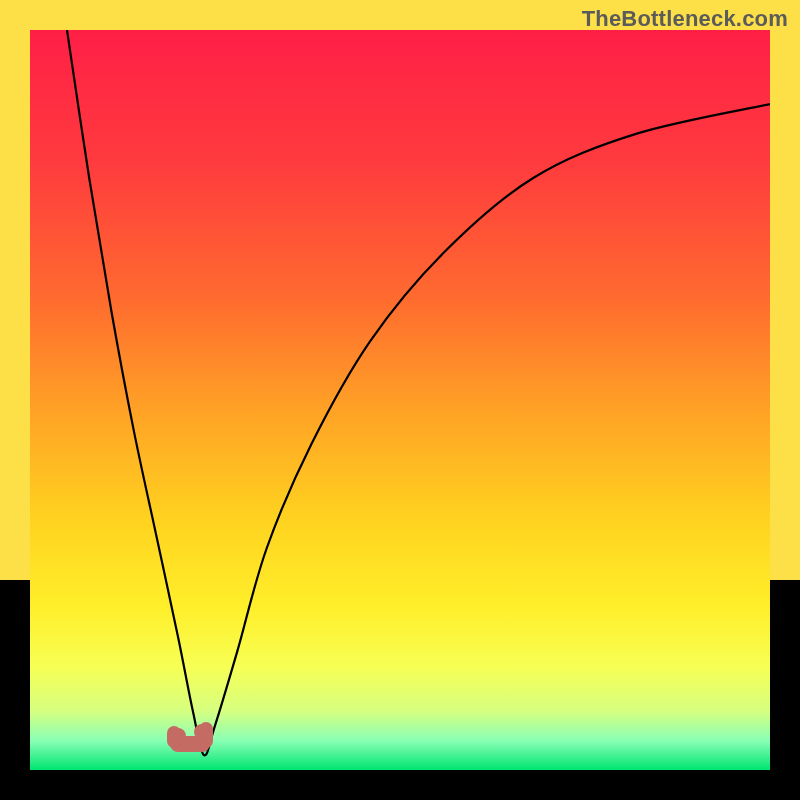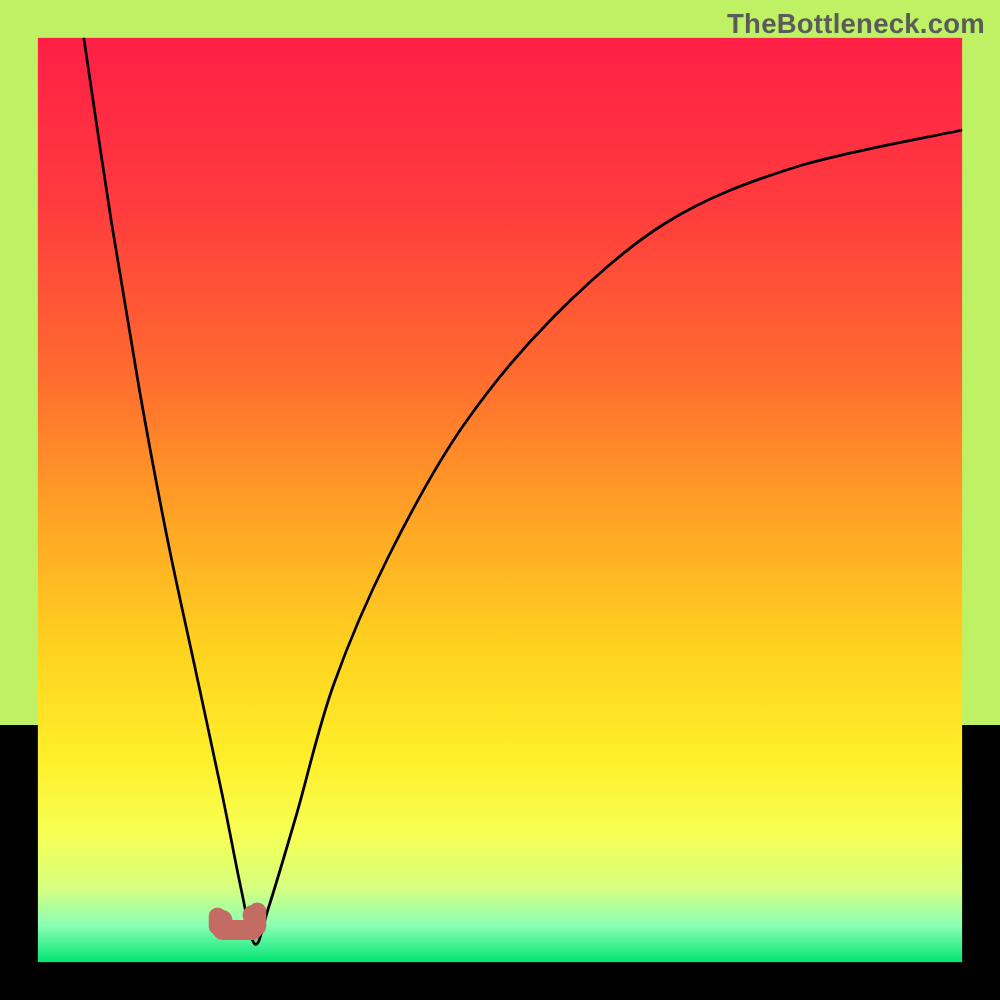--- a/index.html
+++ b/index.html
@@ -15,7 +15,7 @@
     position: relative;
     width: 800px;
     height: 580px;
-    background: #bef264;
+    background: #fde047;
   }
   .plot-area {
     position: absolute;

